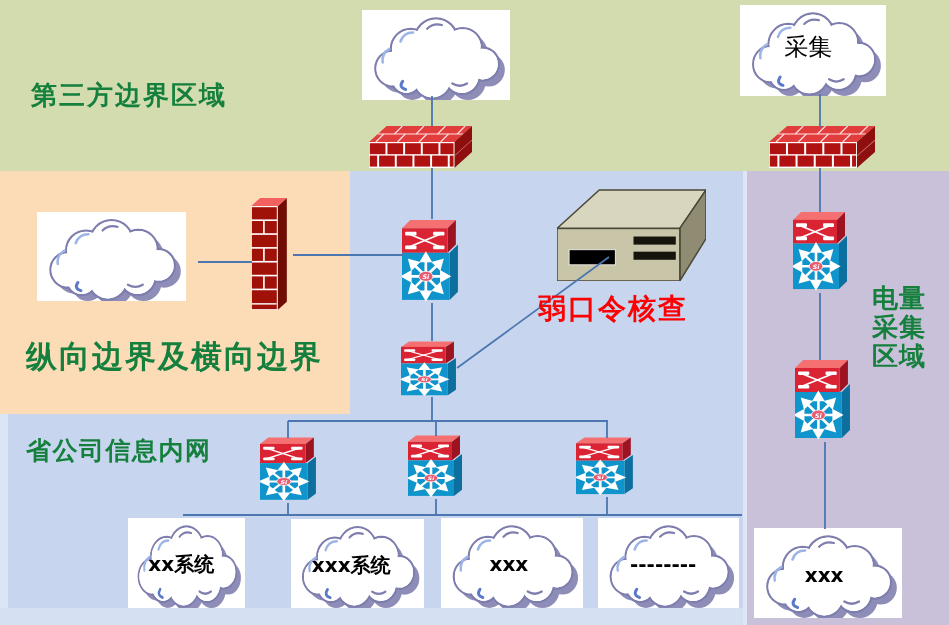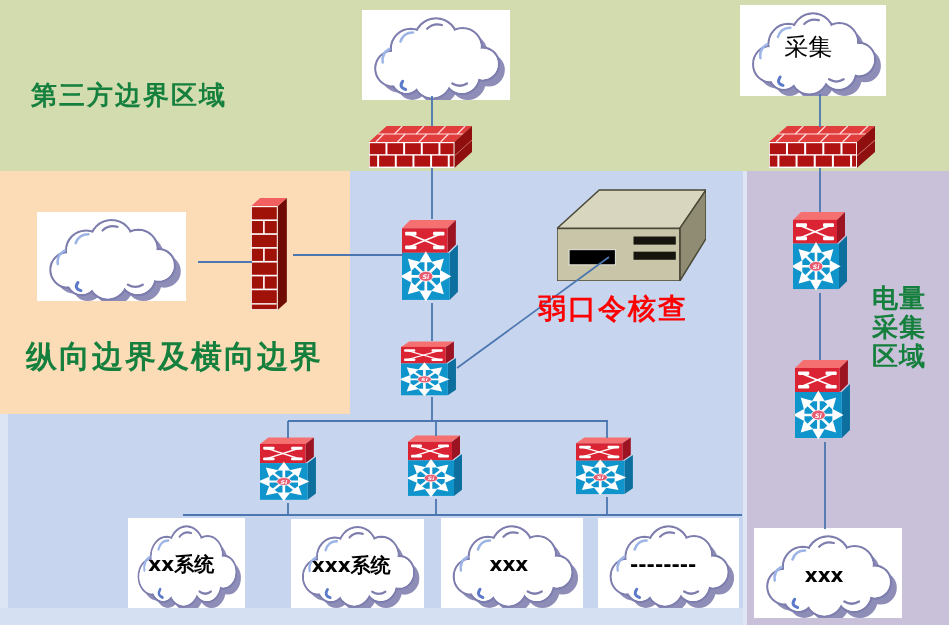--- a/index.html
+++ b/index.html
@@ -188,6 +188,7 @@
 
   <div class="rlabel lbl-third">第三方边界区域</div>
   <div class="rlabel lbl-vert">纵向边界及横向边界</div>
+  <div class="rlabel lbl-intranet">省公司信息内网</div>
   <div class="rlabel lbl-power">电量
 采集
 区域</div>

